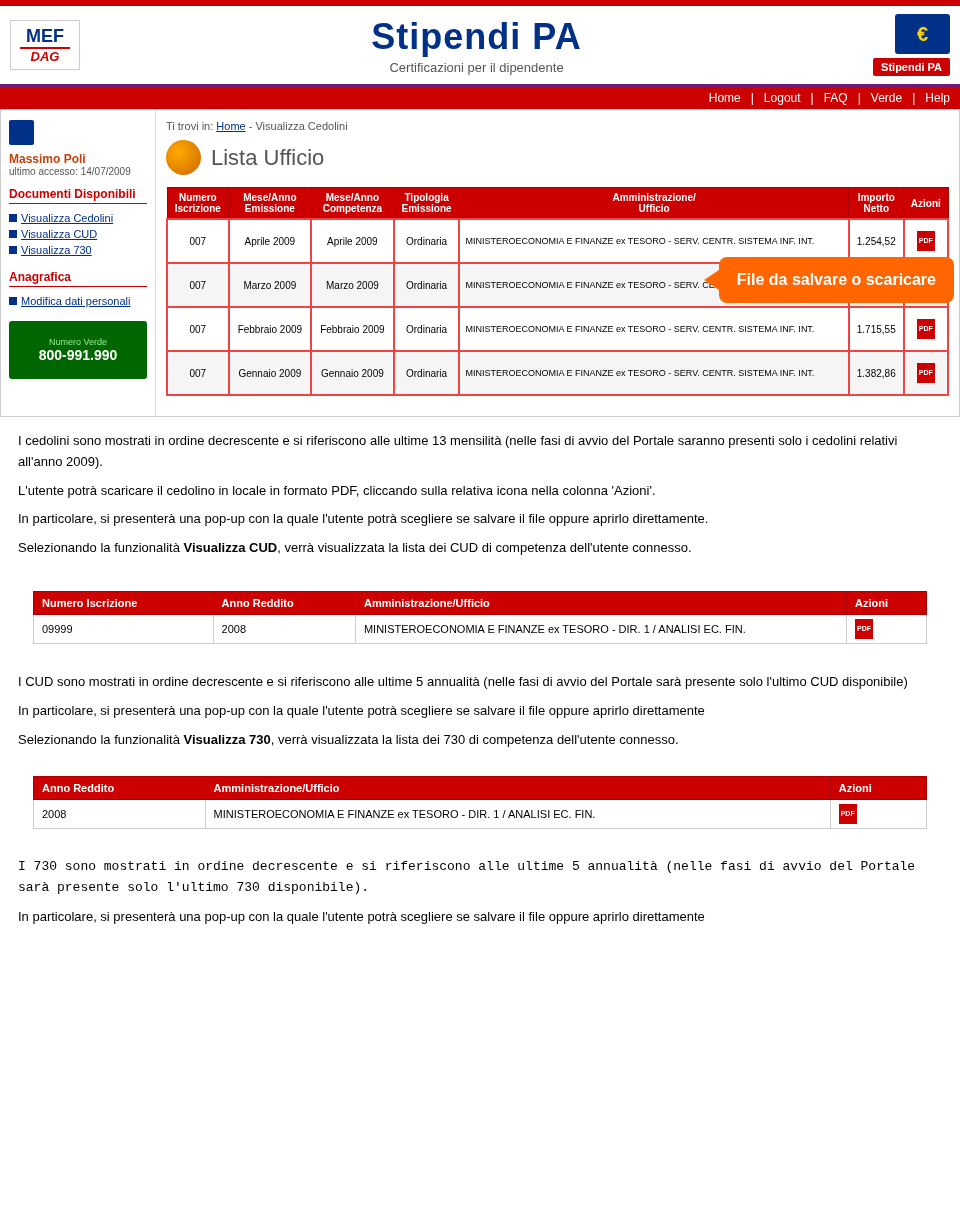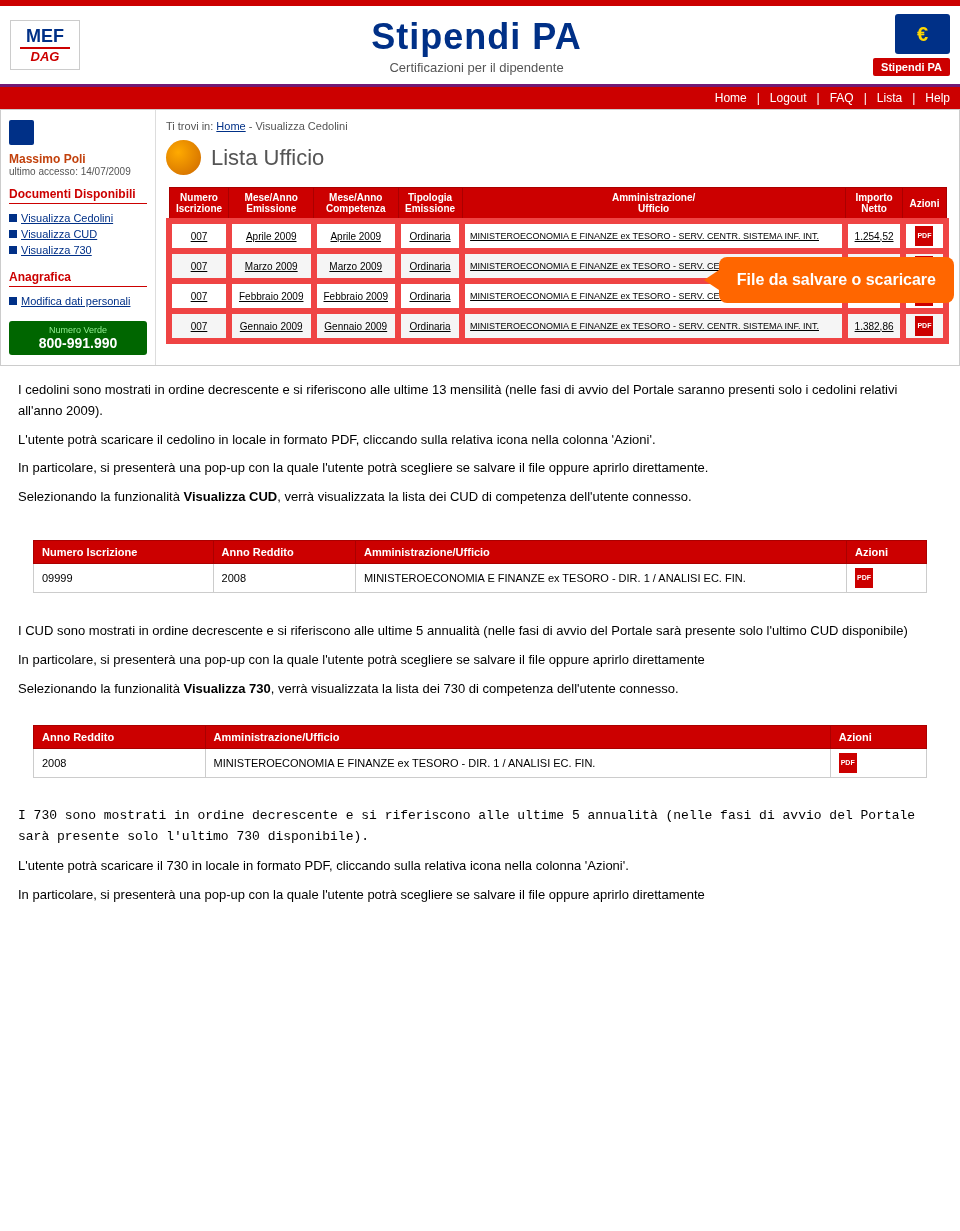--- a/index.html
+++ b/index.html
@@ -96,7 +96,7 @@
   <span>|</span>
   <a href="#">FAQ</a>
   <span>|</span>
-  <a href="#">Lista</a>
+  <a href="#">Verde</a>
   <span>|</span>
   <a href="#">Help</a>
 </div>

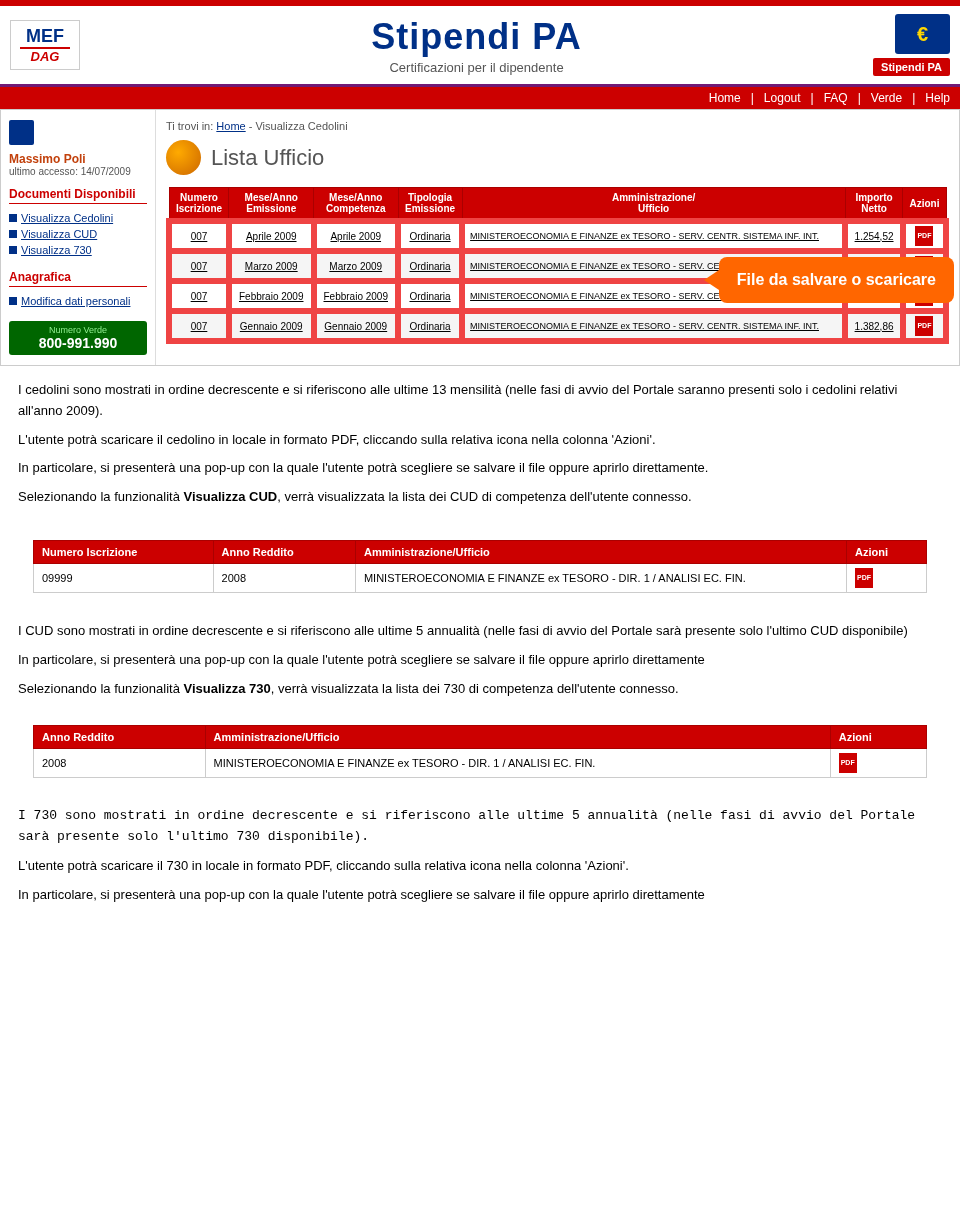--- a/index.html
+++ b/index.html
@@ -53,7 +53,7 @@
     
     .data-table { width: 100%; border-collapse: collapse; font-size: 10px; margin-bottom: 10px; }
     .data-table th { background: #cc0000; color: #fff; padding: 4px 5px; text-align: center; border: 1px solid #aa0000; font-size: 10px; }
-    .data-table td { padding: 2px 5px; border: 6px solid #ef4444; text-align: center; vertical-align: middle; text-decoration: underline; }
+    .data-table td { padding: 11px 5px; border: 2px solid #ef4444; text-align: center; vertical-align: middle; }
     .data-table tr:nth-child(odd) td { background: #fff; }
     .data-table tr:nth-child(even) td { background: #f5f5f5; }
     .pdf-icon { display: inline-block; width: 18px; height: 20px; background: #cc0000; color: #fff; font-size: 7px; text-align: center; line-height: 20px; font-weight: bold; cursor: pointer; }

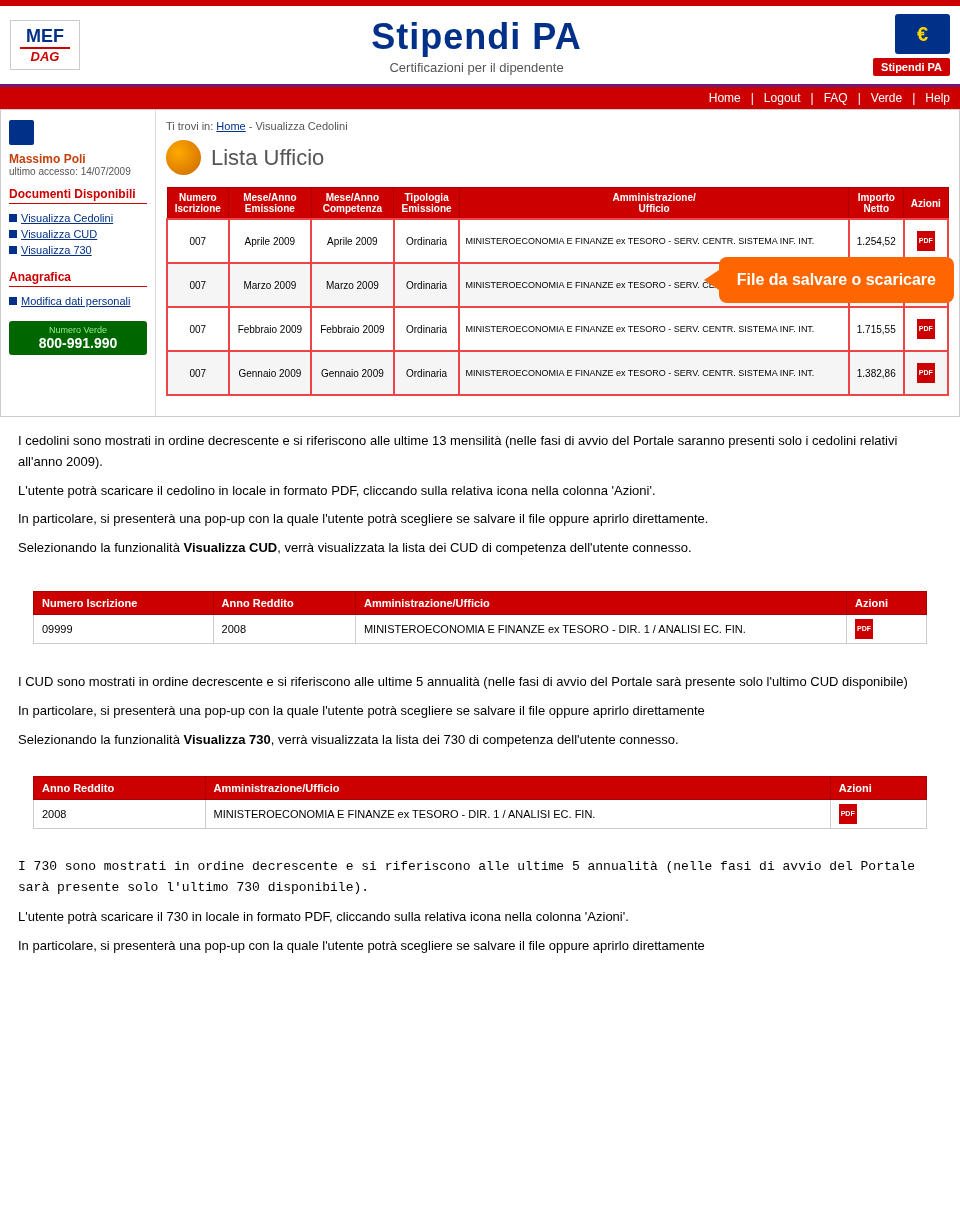--- a/index.html
+++ b/index.html
@@ -36,7 +36,7 @@
     .sidebar-item { display: flex; align-items: center; gap: 4px; padding: 2px 0; cursor: pointer; }
     .sidebar-item-bullet { width: 8px; height: 8px; background: #003087; display: inline-block; }
     .sidebar-item-label { font-size: 11px; color: #003087; text-decoration: underline; cursor: pointer; }
-    .numero-verde { background: #006600; color: #fff; padding: 4px 6px; border-radius: 3px; margin-top: 10px; text-align: center; }
+    .numero-verde { background: #006600; color: #fff; padding: 16px 6px; border-radius: 3px; margin-top: 10px; text-align: center; }
     .numero-verde-label { font-size: 9px; color: #90ee90; }
     .numero-verde-number { font-size: 14px; font-weight: bold; }
 

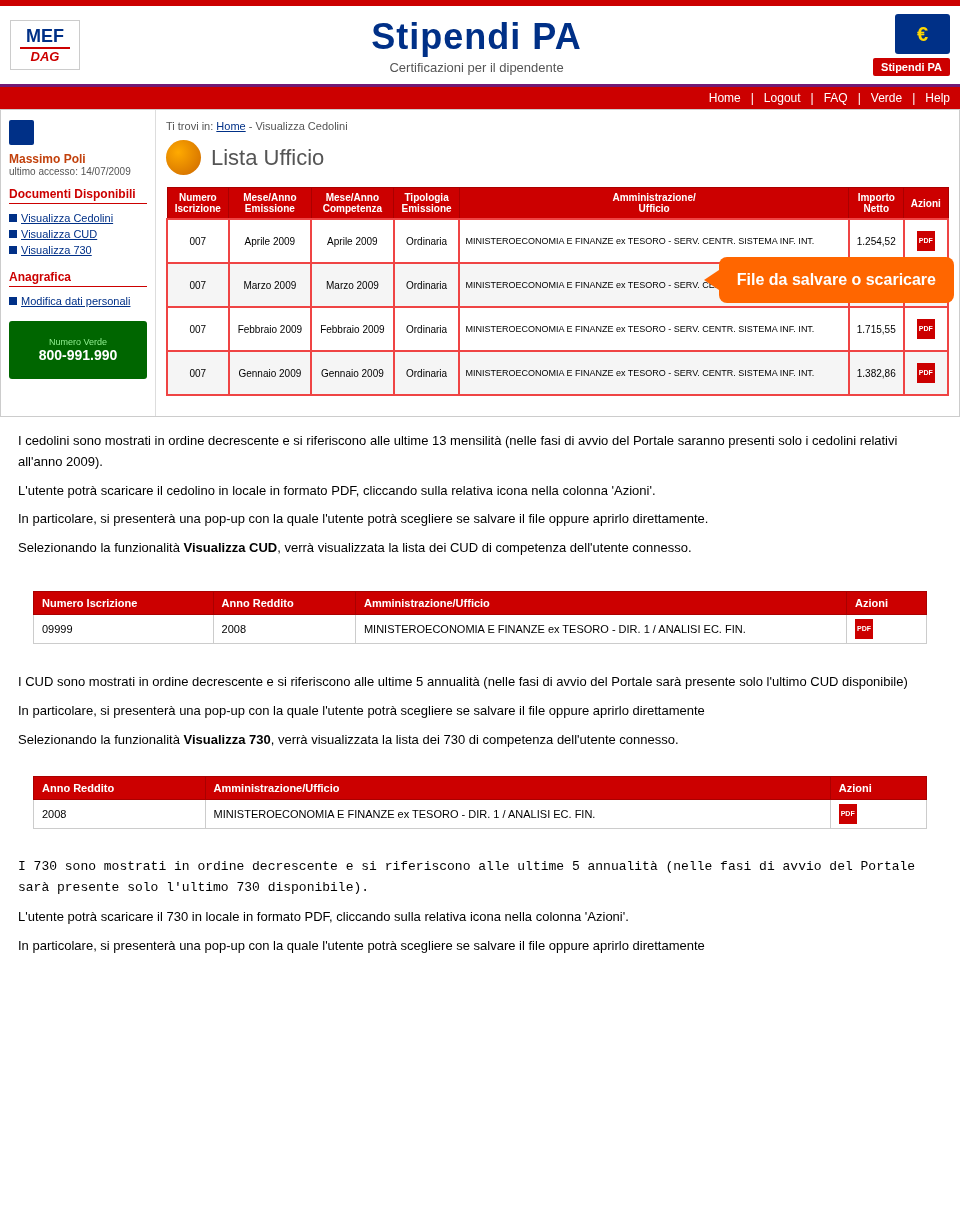--- a/index.html
+++ b/index.html
@@ -279,7 +279,6 @@
 
 <div style="padding: 8px 18px;">
   <p style="font-size: 13px; margin-bottom: 8px; line-height: 1.6; font-family: Liberation Mono, monospace;">I 730 sono mostrati in ordine decrescente e si riferiscono alle ultime 5 annualità (nelle fasi di avvio del Portale sarà presente solo l'ultimo 730 disponibile).</p>
-  <p style="font-size: 13px; margin-bottom: 8px; line-height: 1.6;">L'utente potrà scaricare il 730 in locale in formato PDF, cliccando sulla relativa icona nella colonna 'Azioni'.</p>
   <p style="font-size: 13px; margin-bottom: 8px; line-height: 1.6;">In particolare, si presenterà una pop-up con la quale l'utente potrà scegliere se salvare il file oppure aprirlo direttamente</p>
 </div>
 

